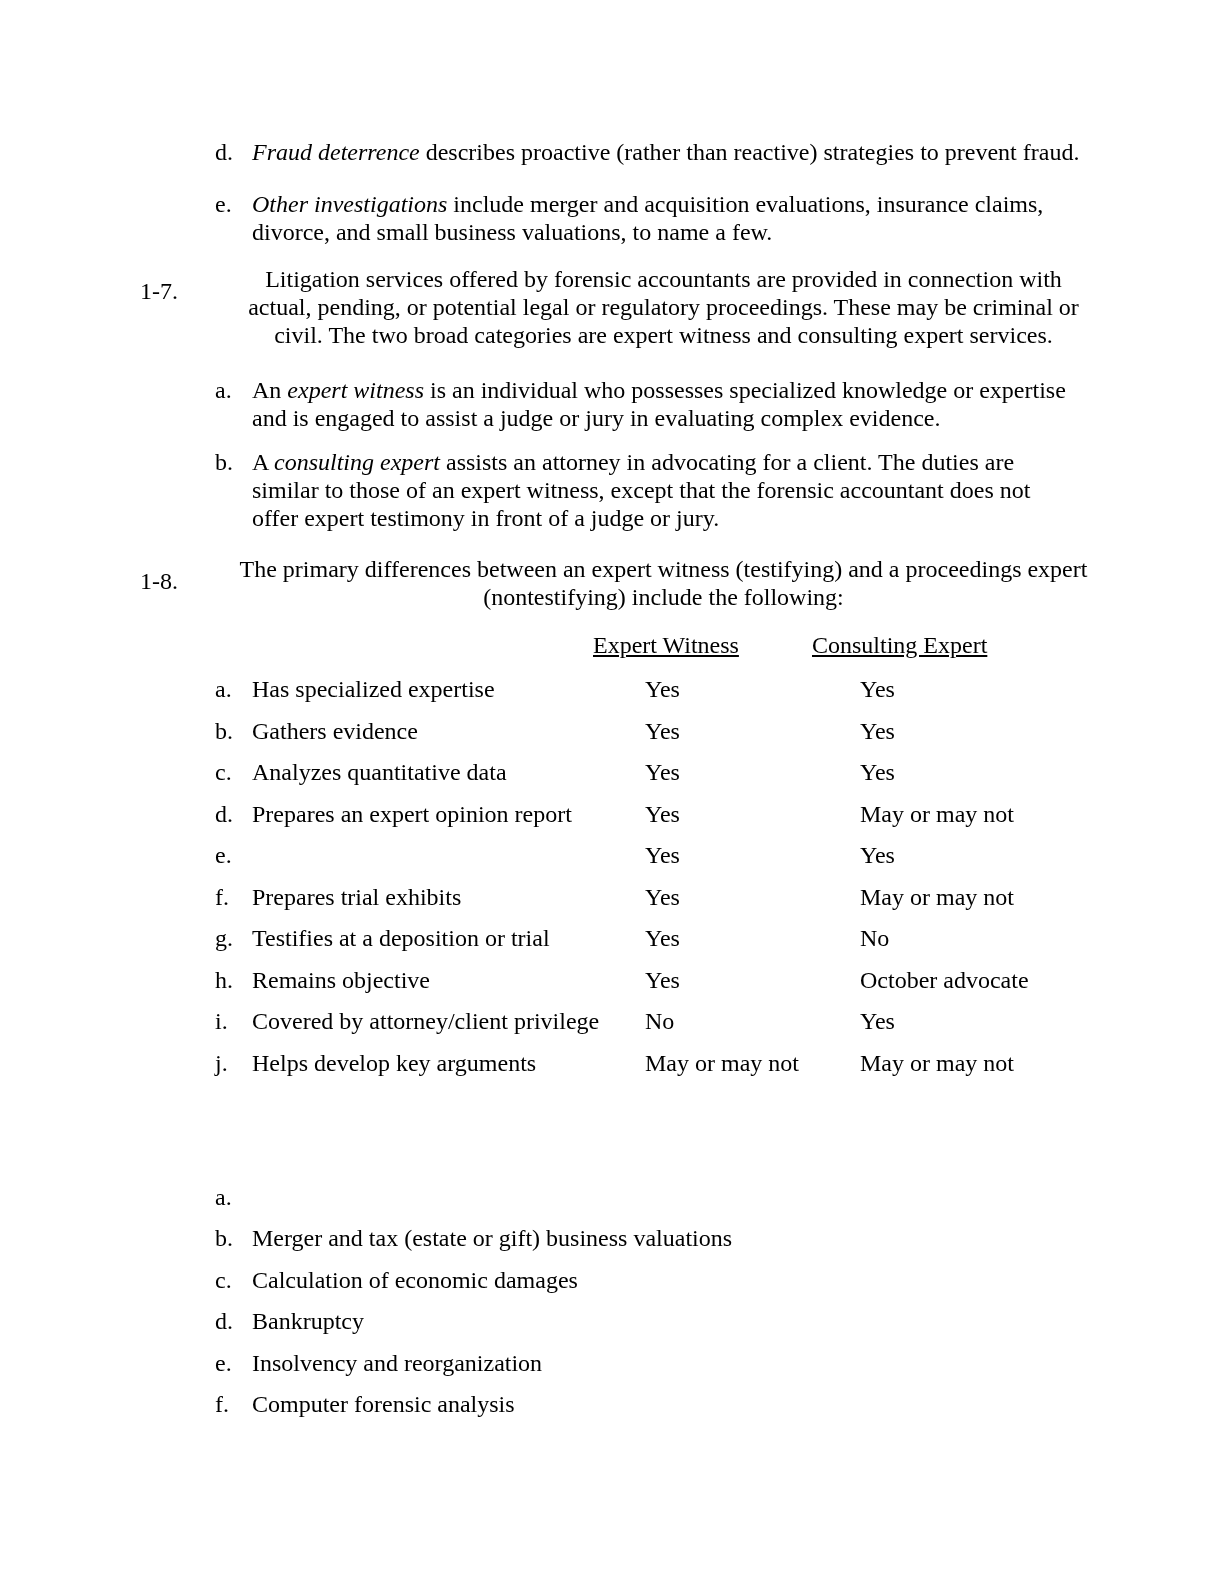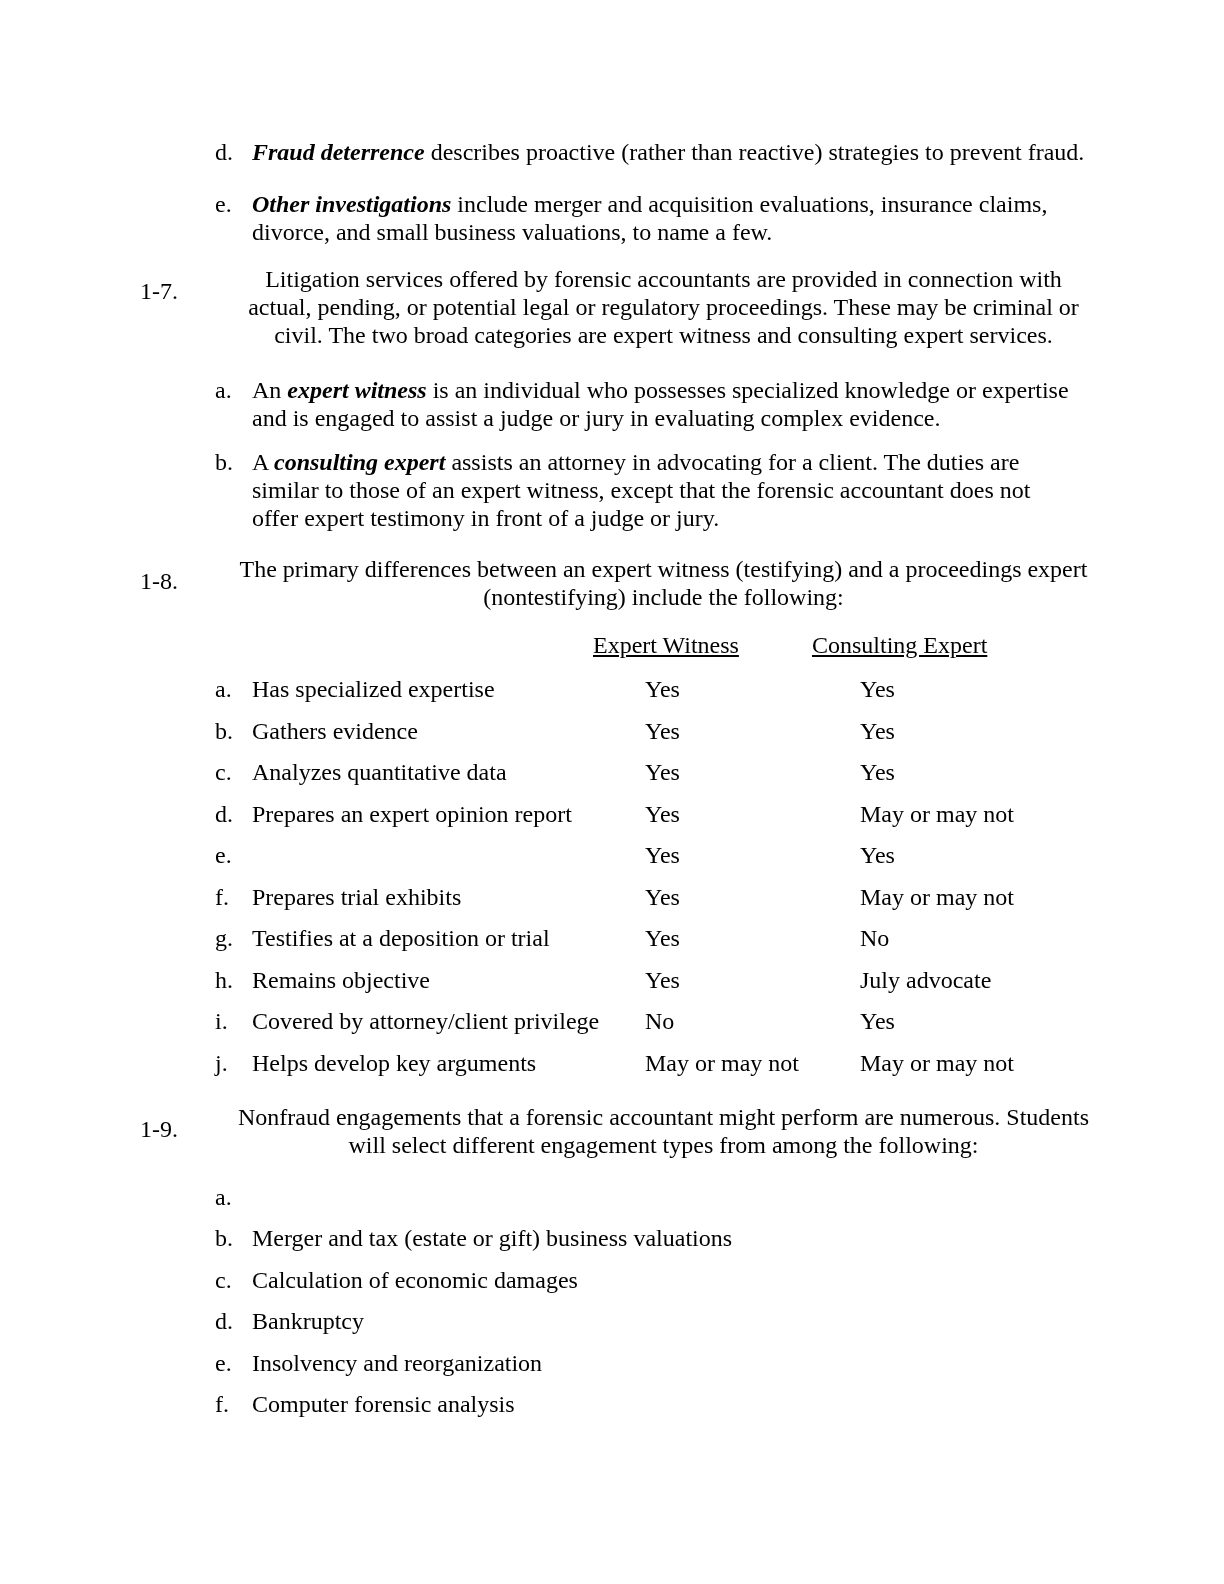--- a/index.html
+++ b/index.html
@@ -48,7 +48,7 @@
     margin-right: 110px;
   }
   .wrap { white-space: pre-line; }
-  .em { font-style: italic; font-weight: bold; }
+  .em { font-style: italic; }
   
   .thead-c2 {
     position: absolute;

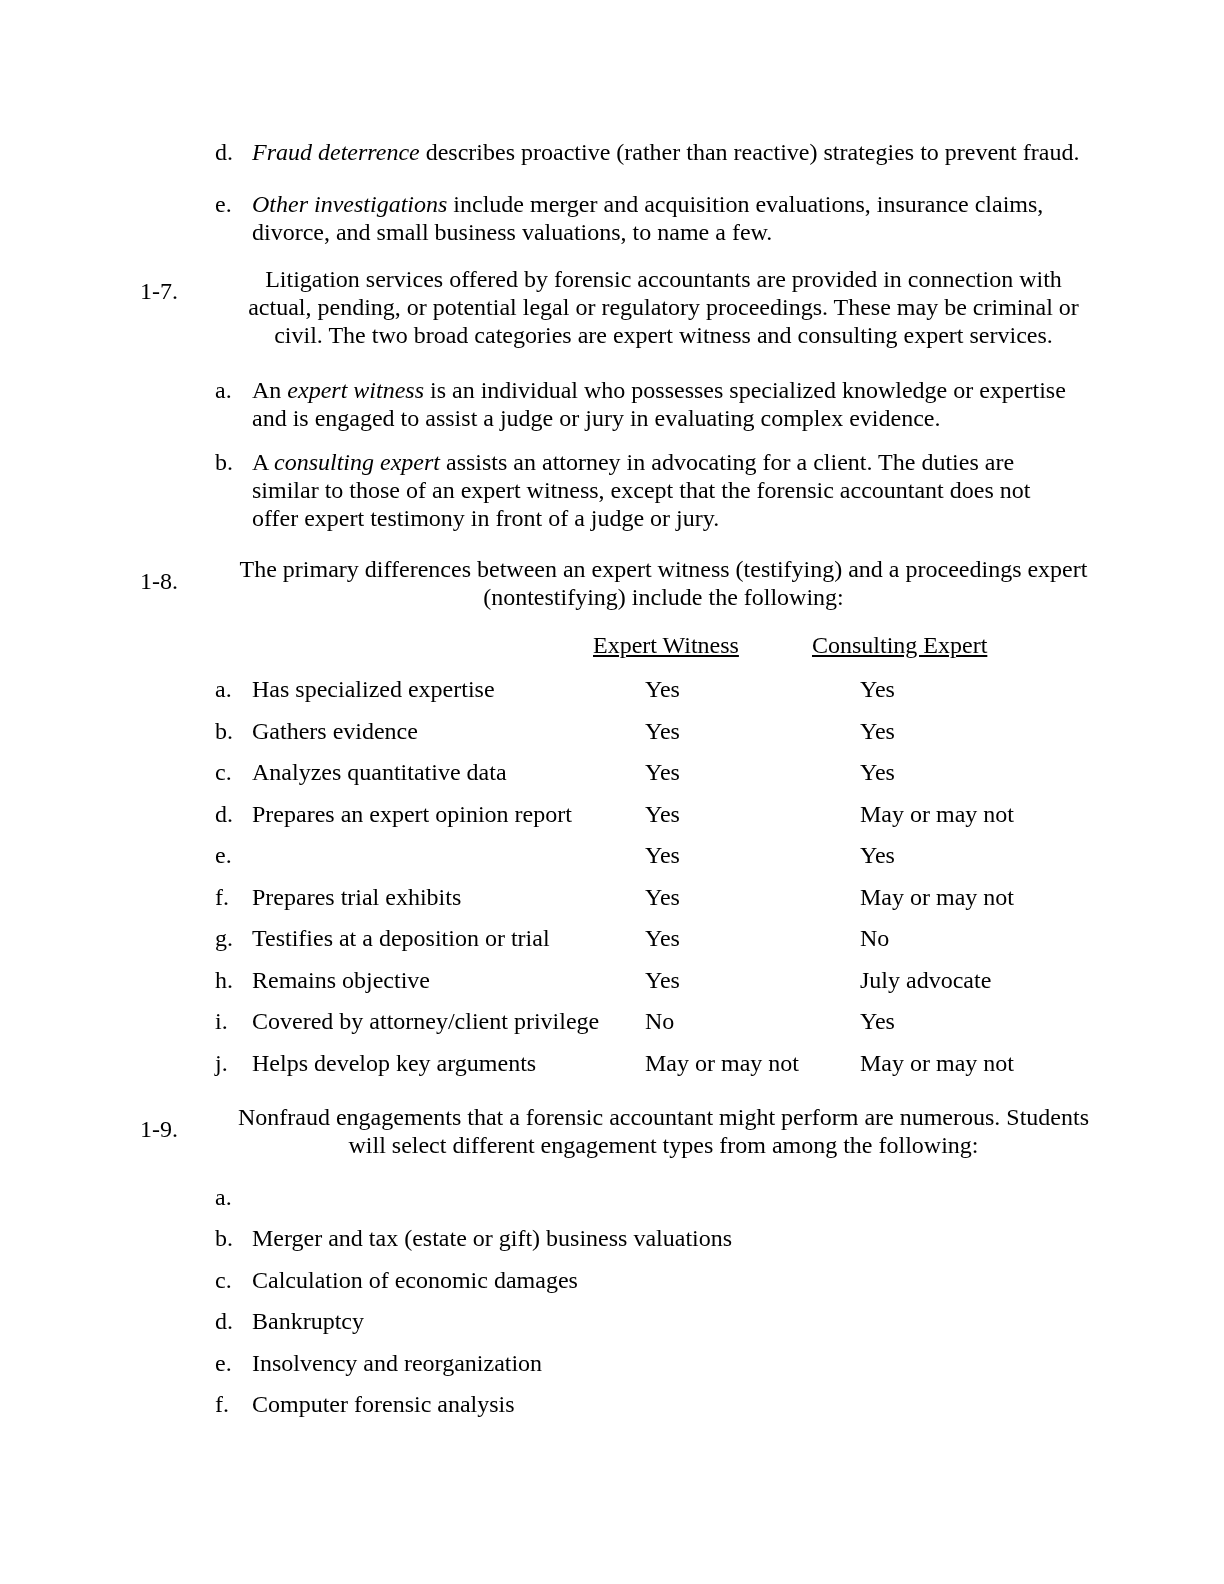--- a/index.html
+++ b/index.html
@@ -174,7 +174,7 @@
     <span class="sublbl">h.</span>
     <div class="c1">Remains objective</div>
     <span class="c2">Yes</span>
-    <span class="c3">July advocate</span>
+    <span class="c3">October advocate</span>
   </div>
   <div class="block trow" style="top:1007px">
     <span class="sublbl">i.</span>

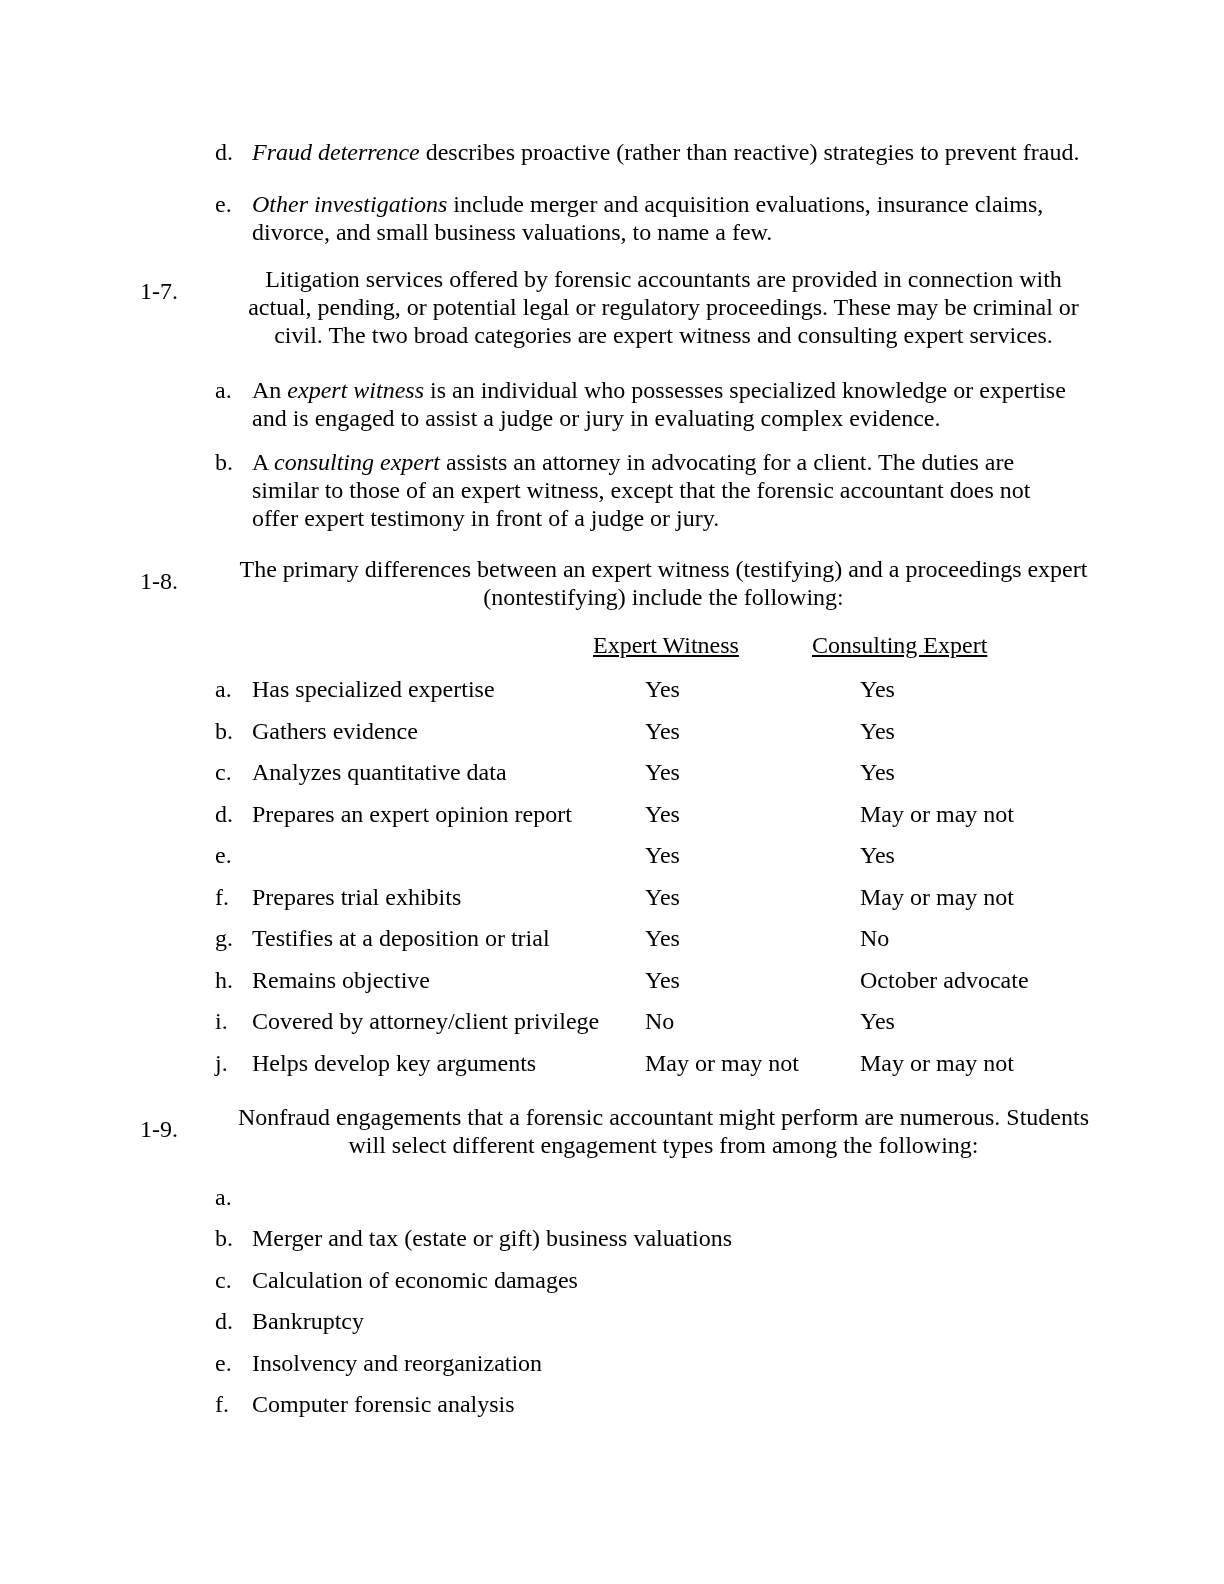--- a/index.html
+++ b/index.html
@@ -189,11 +189,6 @@
     <span class="c3">May or may not</span>
   </div>
 
-  <div class="block" style="top:1103px">
-    <span class="qnum">1-9.</span>
-    <div class="qbody wrap">Nonfraud engagements that a forensic accountant might perform are numerous.  Students
-will select different engagement types from among the following:</div>
-  </div>
 
   <div class="block" style="top:1183px">
     <span class="sublbl">a.</span>

